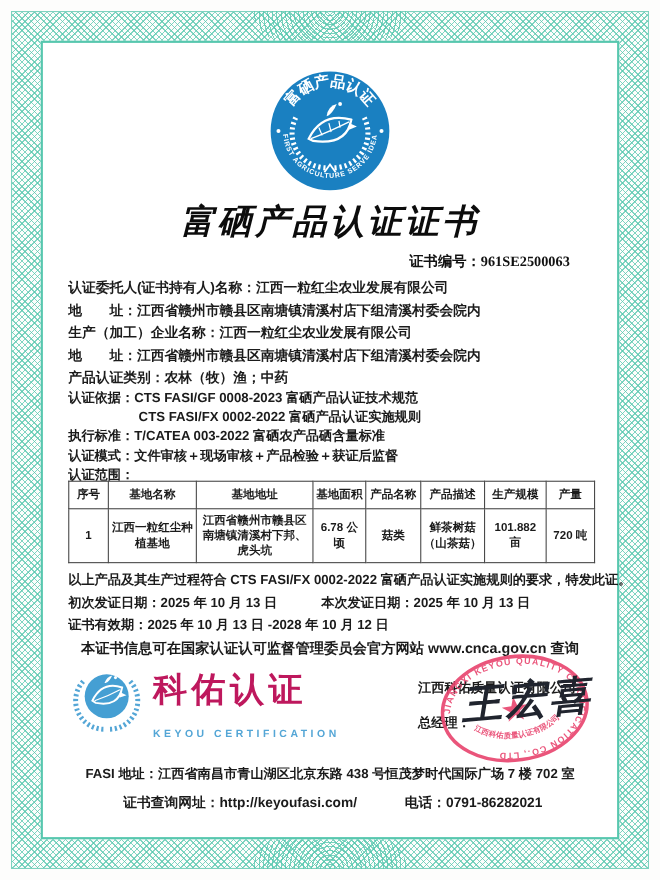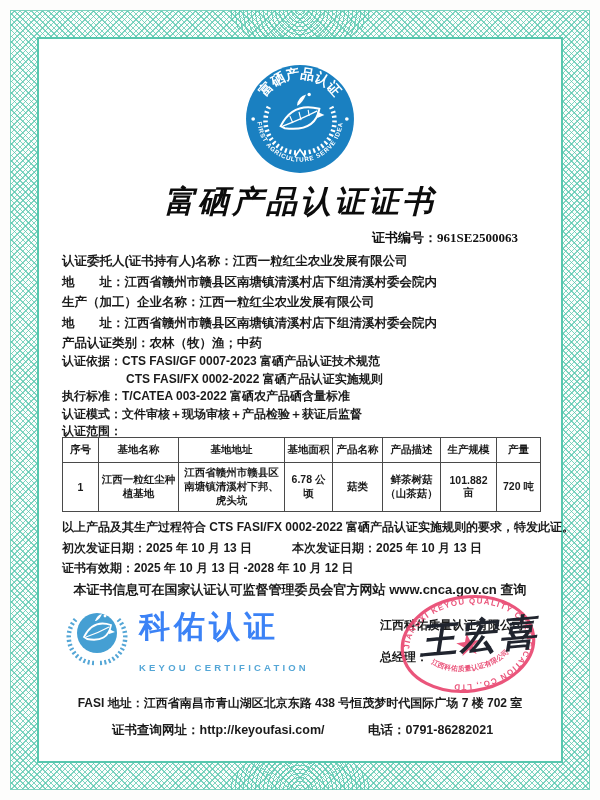--- a/index.html
+++ b/index.html
@@ -105,7 +105,7 @@
   </div>
 
   <div class="abs fields2">
-    <div class="line"><span class="lbl">认证依据：</span><span>CTS FASI/GF 0007-2023 富硒产品认证技术规范</span></div>
+    <div class="line"><span class="lbl">认证依据：</span><span>CTS FASI/GF 0008-2023 富硒产品认证技术规范</span></div>
     <div class="line indent"><span>CTS FASI/FX 0002-2022 富硒产品认证实施规则</span></div>
     <div class="line"><span class="lbl">执行标准：</span><span>T/CATEA 003-2022 富硒农产品硒含量标准</span></div>
     <div class="line"><span class="lbl">认证模式：</span><span>文件审核＋现场审核＋产品检验＋获证后监督</span></div>

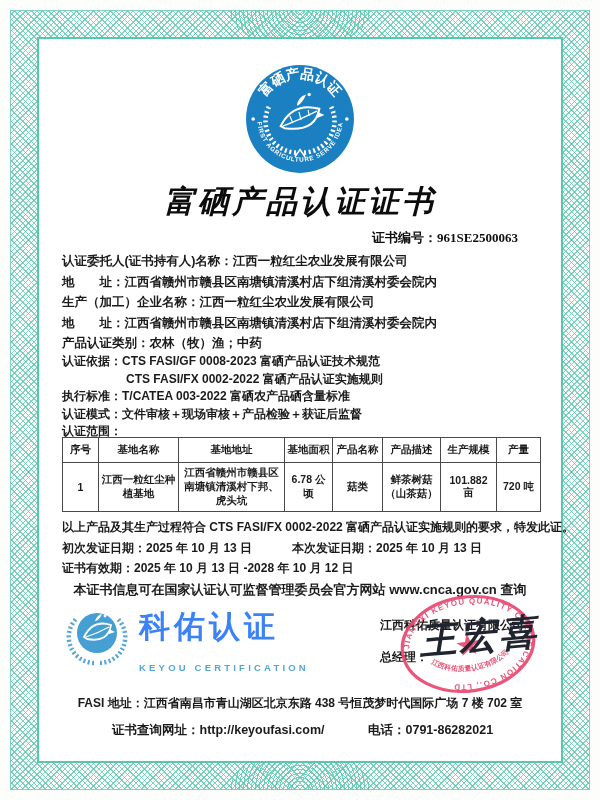--- a/index.html
+++ b/index.html
@@ -45,7 +45,7 @@
   .cnca{top:581px;left:0;right:0;text-align:center;font-size:13px;}
 
   .brand{left:139px;top:611px;}
-  .brand-cn{font-size:31px;font-weight:900;color:#3b82f6;letter-spacing:4px;line-height:32px;}
+  .brand-cn{font-size:31px;font-weight:900;color:#be185d;letter-spacing:4px;line-height:32px;}
   .brand-en{font-size:9.5px;font-weight:700;color:#54a6d6;letter-spacing:3.2px;margin-top:19px;}
   .company{left:380px;top:617px;font-size:12px;z-index:2;}
   .role{left:380px;top:649px;font-size:12px;z-index:2;}

